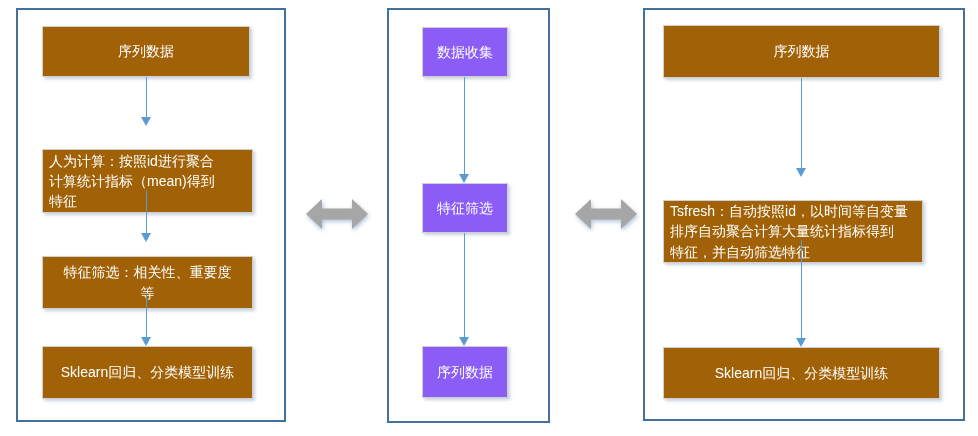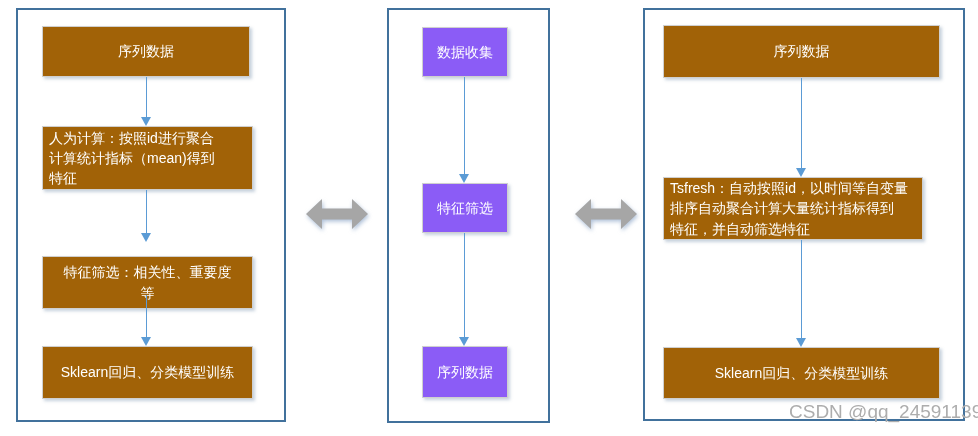--- a/index.html
+++ b/index.html
@@ -24,7 +24,7 @@
   }
   .box.blue{background:#a16207;}
   .box.green{background:#8b5cf6;}
-  .box.left-align{justify-content:flex-start;text-align:left;padding:3px 6px;}
+  .box.left-align{justify-content:flex-start;text-align:left;padding:3px 6px;margin-top:23px;}
   
   #lb1{left:42px;top:26px;width:208px;height:51px;}
   #lb2{left:42px;top:126px;width:211px;height:64px;}

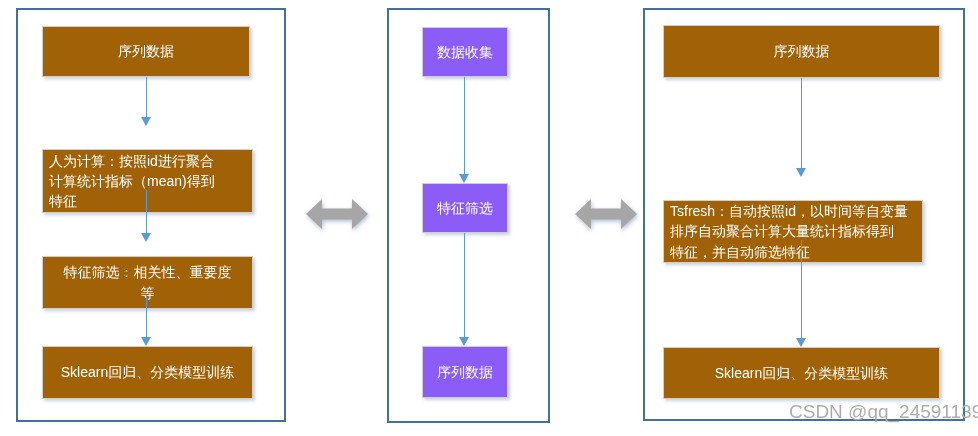--- a/index.html
+++ b/index.html
@@ -98,7 +98,6 @@
     <polygon points="0,15 16,0 16,9.5 46,9.5 46,0 62,15 46,30 46,20.5 16,20.5 16,30" fill="#A6A6A6"></polygon>
   </svg>
 
-  <div id="watermark">CSDN @qq_24591139</div>
 </div>
 
 </body></html>

